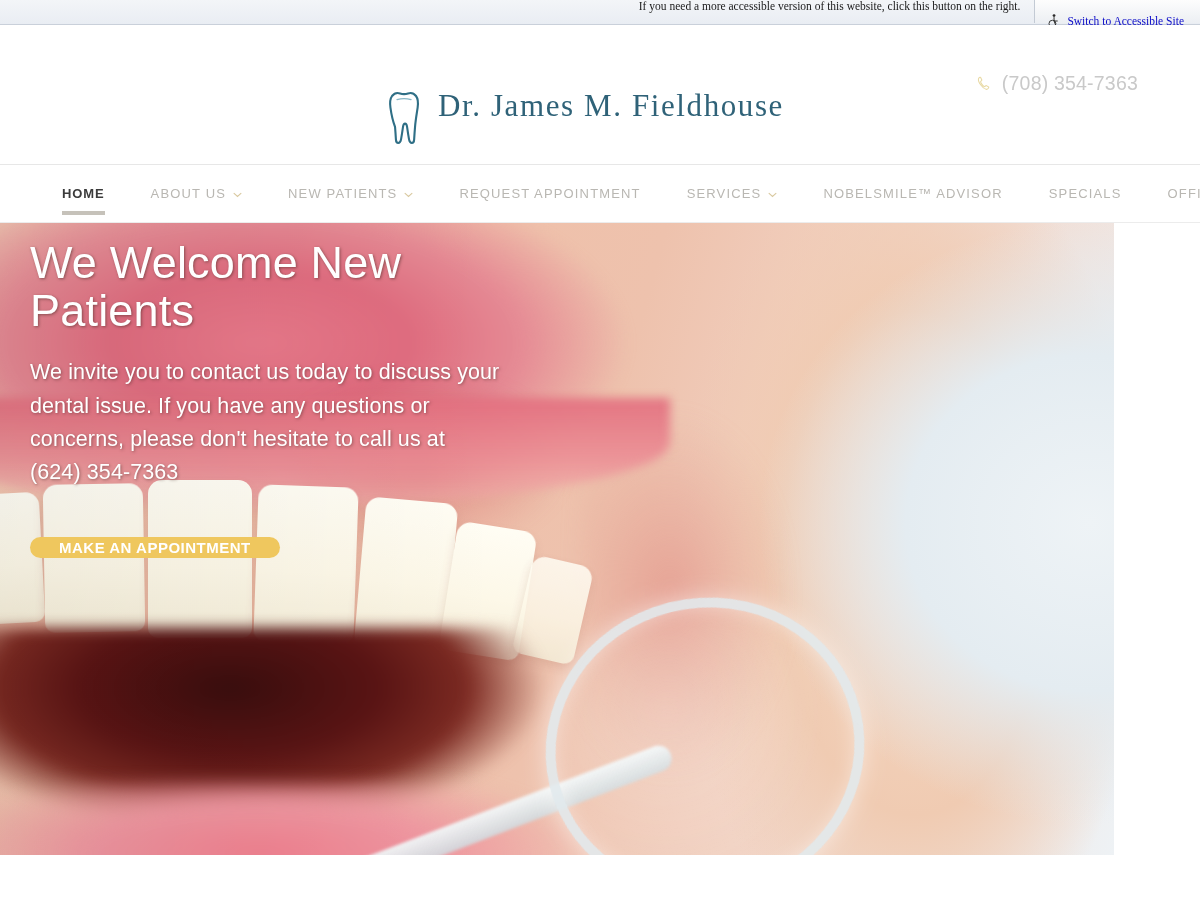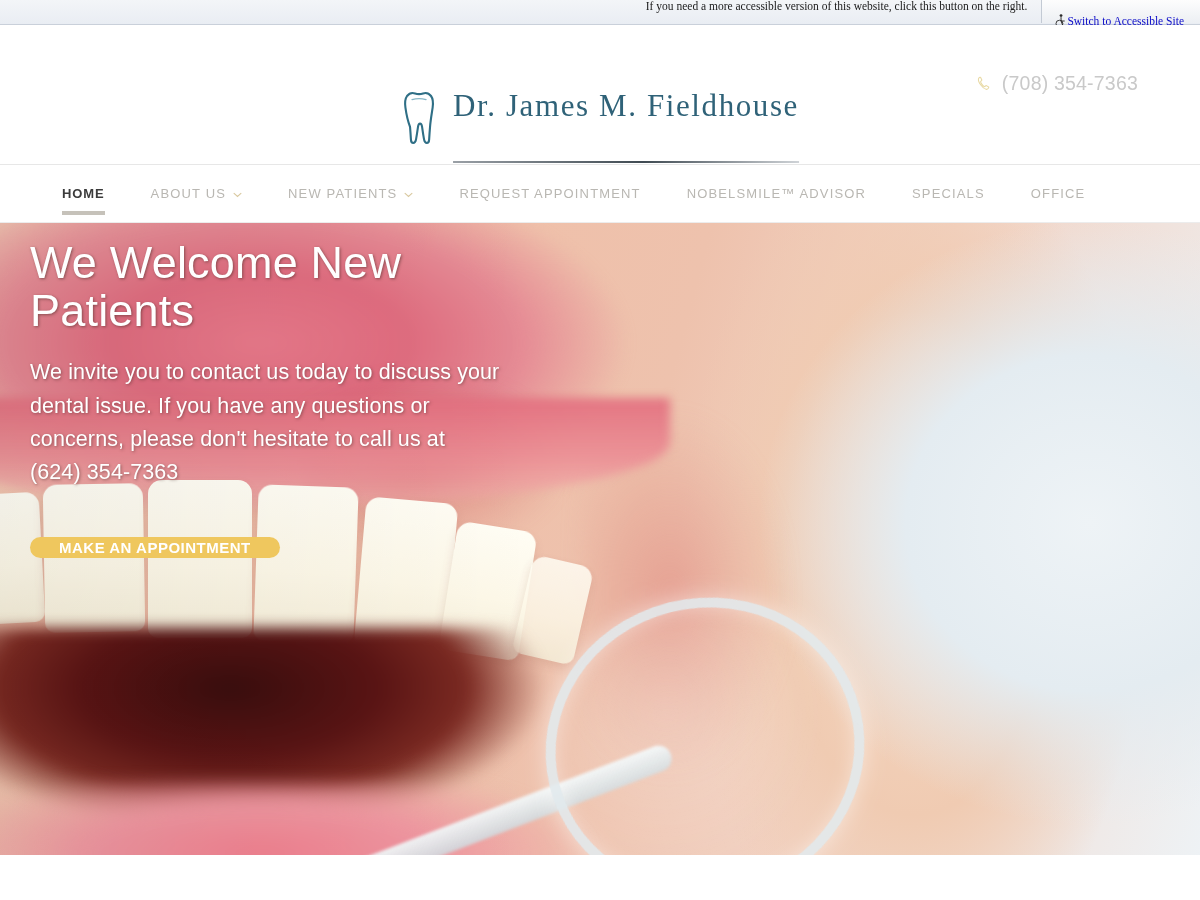--- a/index.html
+++ b/index.html
@@ -33,6 +33,7 @@
     height: 23px;
     display: flex;
     align-items: center;
+    gap: 7px;
     padding: 18px 16px 0 12px;
     background: linear-gradient(#fdfdfd, #eceff3);
     border-left: 1px solid #c3cad4;

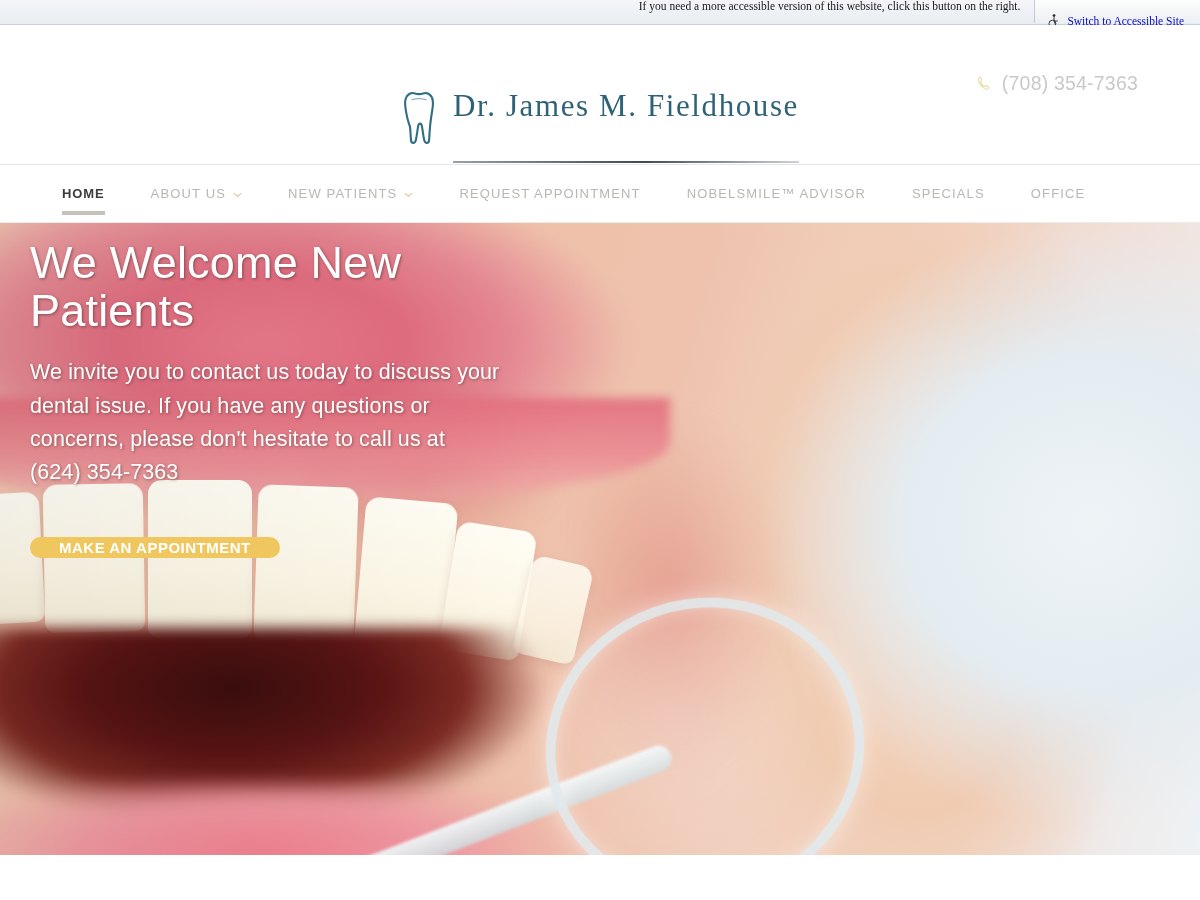--- a/index.html
+++ b/index.html
@@ -82,7 +82,7 @@
     cursor: pointer;
   }
   .logo-tooth { width: 36px; height: 56px; display: block; margin-top: 3px; }
-  .logo-textwrap { display: flex; flex-direction: column; gap: 30px; }
+  .logo-textwrap { display: flex; flex-direction: row; gap: 30px; }
   .logo-name {
     font-family: "Liberation Serif", serif;
     font-size: 31px;

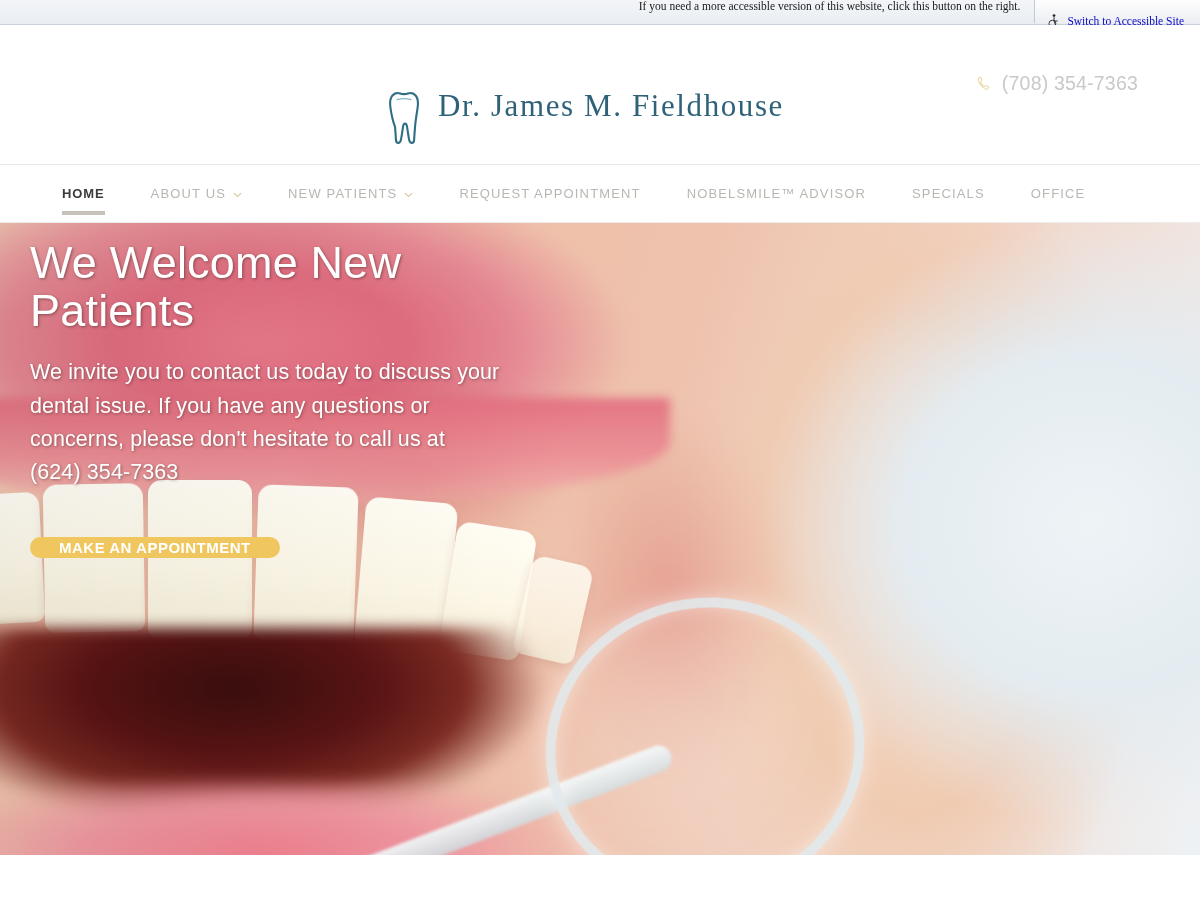--- a/index.html
+++ b/index.html
@@ -306,6 +306,12 @@
   </div>
   <div class="nav-item">
     <span>REQUEST APPOINTMENT</span>
+  </div>
+  <div class="nav-item">
+    <span>SERVICES</span>
+    <svg class="chev" viewBox="0 0 10 7">
+      <path d="M1 1.6 L5 5.2 L9 1.6" fill="none" stroke="#d9c9a0" stroke-width="1.3" stroke-linecap="round"></path>
+    </svg>
   </div>
   <div class="nav-item">
     <span>NOBELSMILE™ ADVISOR</span>

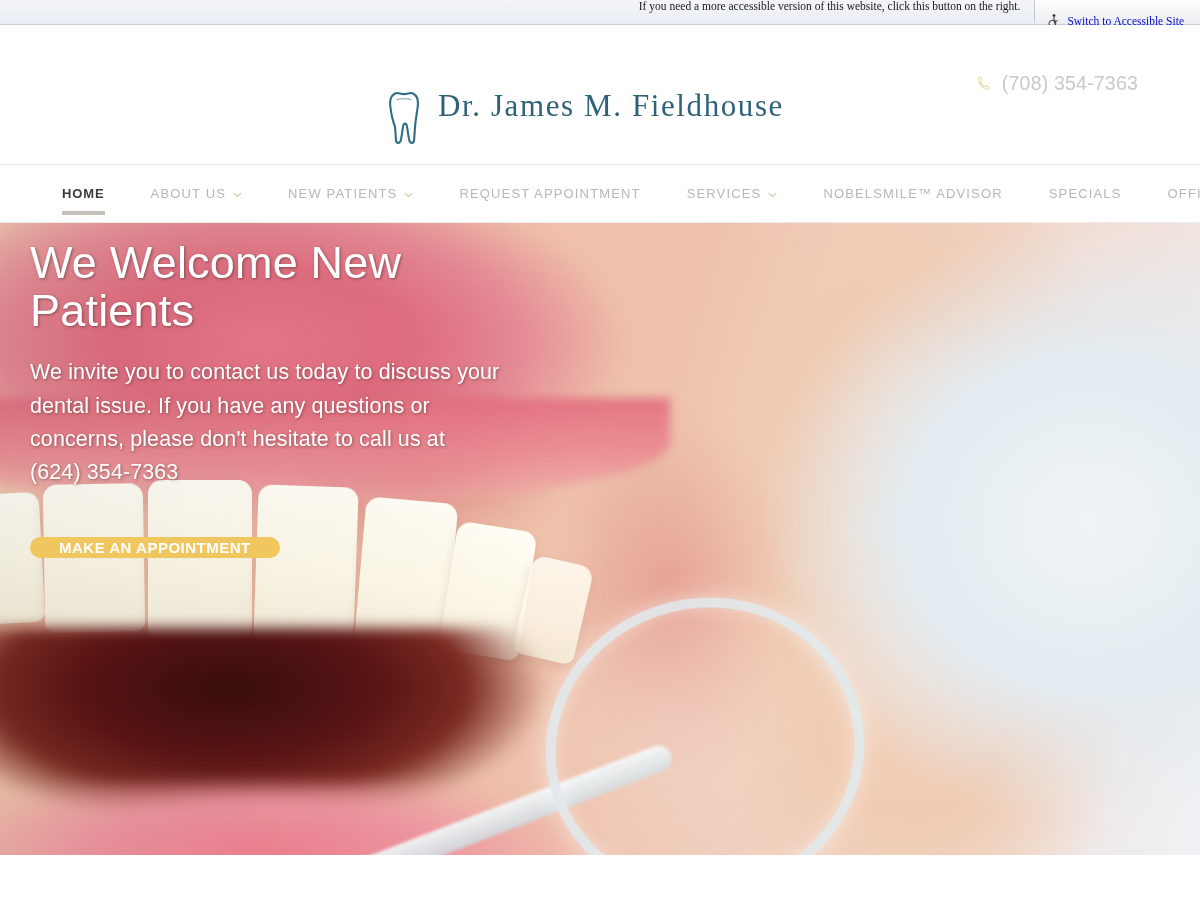--- a/index.html
+++ b/index.html
@@ -135,7 +135,7 @@
   
   .hero {
     position: relative;
-    width: 1200px;
+    width: 1114px;
     height: 632px;
     overflow: hidden;
     background: #4c1d95;

